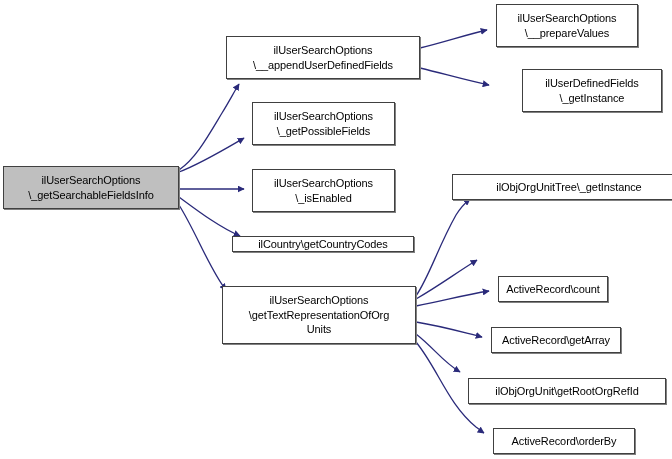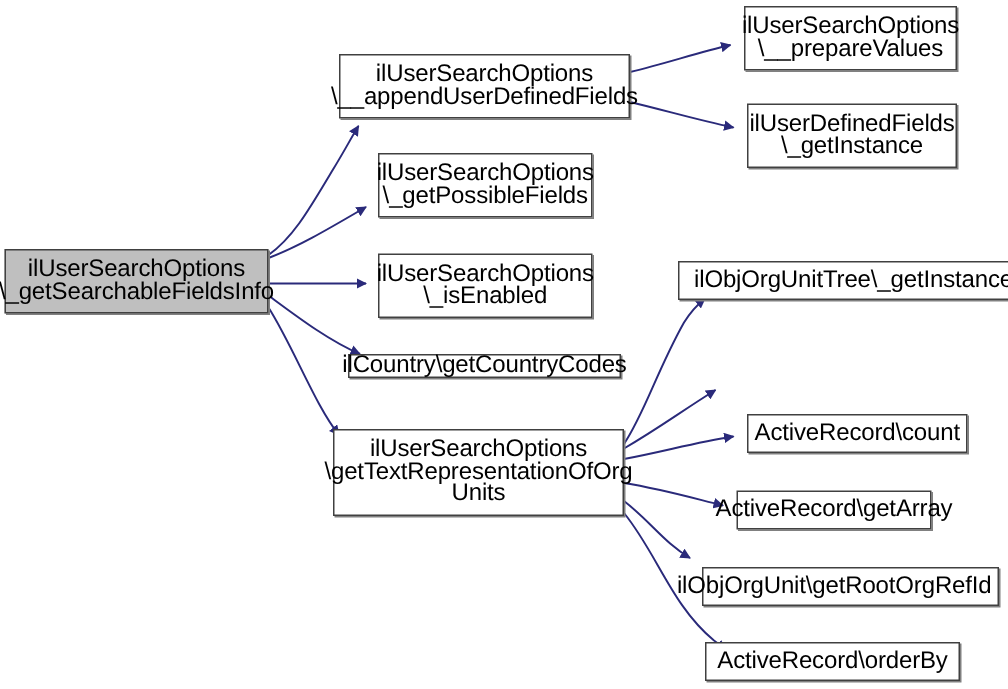--- a/index.html
+++ b/index.html
@@ -36,7 +36,7 @@
     align-items: center;
     justify-content: center;
     text-align: center;
-    font-size: 16px;
+    font-size: 11px;
     line-height: 14.5px;
     letter-spacing: -0.1px;
     white-space: pre-line;

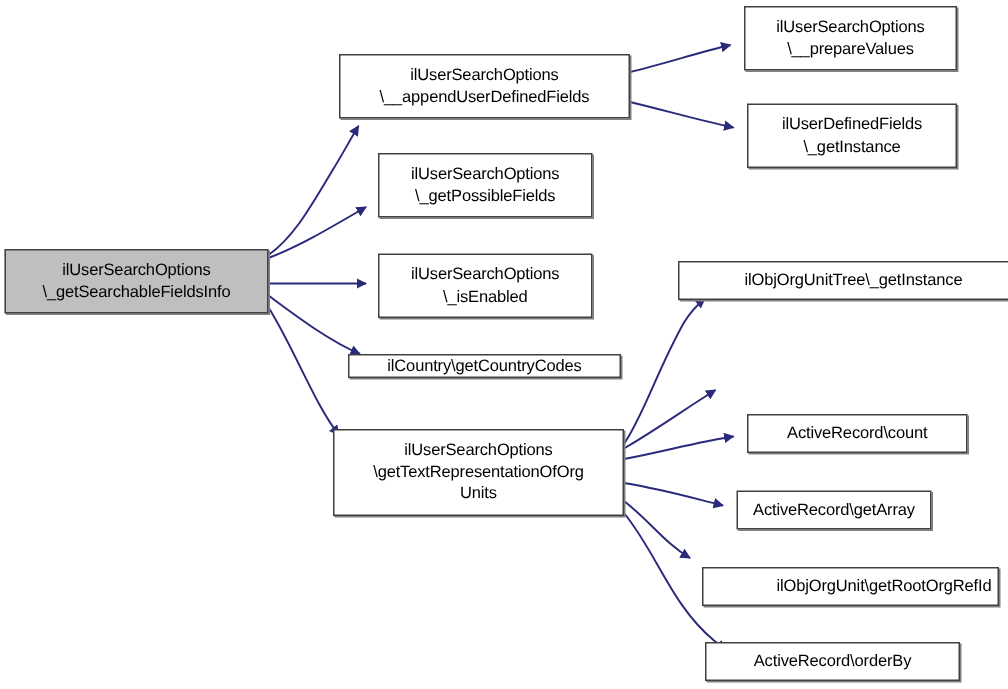--- a/index.html
+++ b/index.html
@@ -82,7 +82,7 @@
 \__appendUserDefinedFields</span></div>
     <div class="node" style="left: 496px; top: 4px; width: 142px; height: 43px;"><span class="label">ilUserSearchOptions
 \__prepareValues</span></div>
-    <div class="node" style="left: 498px; top: 69px; width: 140px; height: 43px;"><span class="label">ilUserDefinedFields
+    <div class="node" style="left: 522px; top: 69px; width: 140px; height: 43px;"><span class="label">ilUserDefinedFields
 \_getInstance</span></div>
     <div class="node" style="left: 252px; top: 102px; width: 143px; height: 43px;"><span class="label">ilUserSearchOptions
 \_getPossibleFields</span></div>

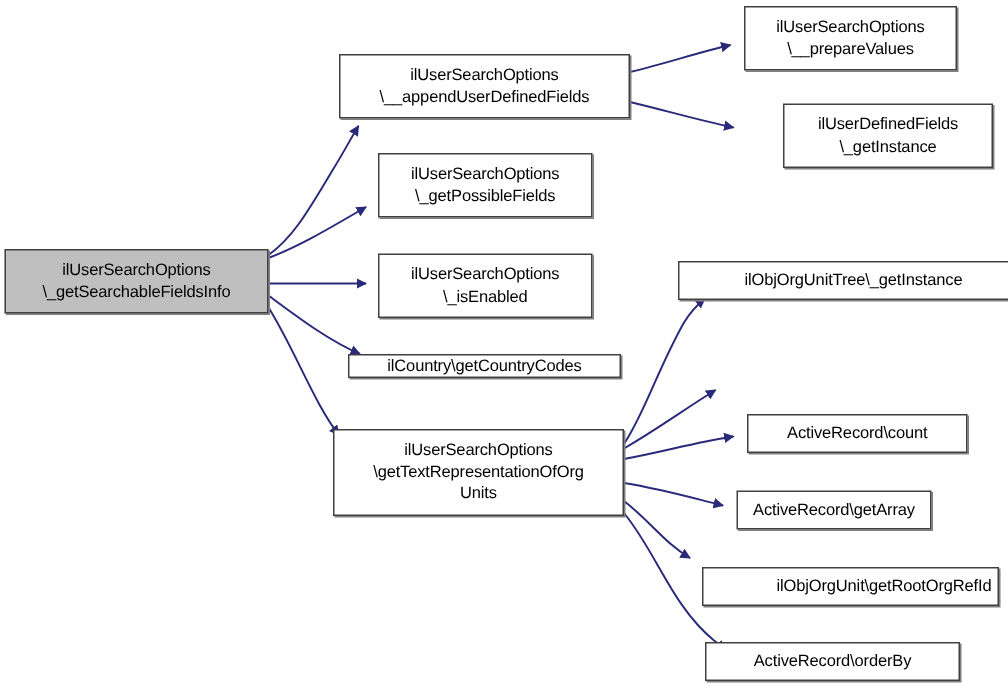--- a/index.html
+++ b/index.html
@@ -93,7 +93,7 @@
 \getTextRepresentationOfOrg
 Units</span></div>
     <div class="node" style="left: 452px; top: 174px; width: 234px; height: 26px;"><span class="label">ilObjOrgUnitTree\_getInstance</span></div>
-    <div class="node" style="left: 498px; top: 276px; width: 147px; height: 26px;"><span class="label">ActiveRecord\count</span></div>
+    <div class="node" style="left: 498px; top: 276px; width: 110px; height: 26px;"><span class="label">ActiveRecord\count</span></div>
     <div class="node" style="left: 491px; top: 327px; width: 130px; height: 26px;"><span class="label">ActiveRecord\getArray</span></div>
     <div class="node" style="left: 468px; top: 378px; width: 198px; height: 26px; justify-content: flex-end;"><span class="label">ilObjOrgUnit\getRootOrgRefId</span></div>
     <div class="node" style="left: 470px; top: 428px; width: 170px; height: 26px;"><span class="label">ActiveRecord\orderBy</span></div>

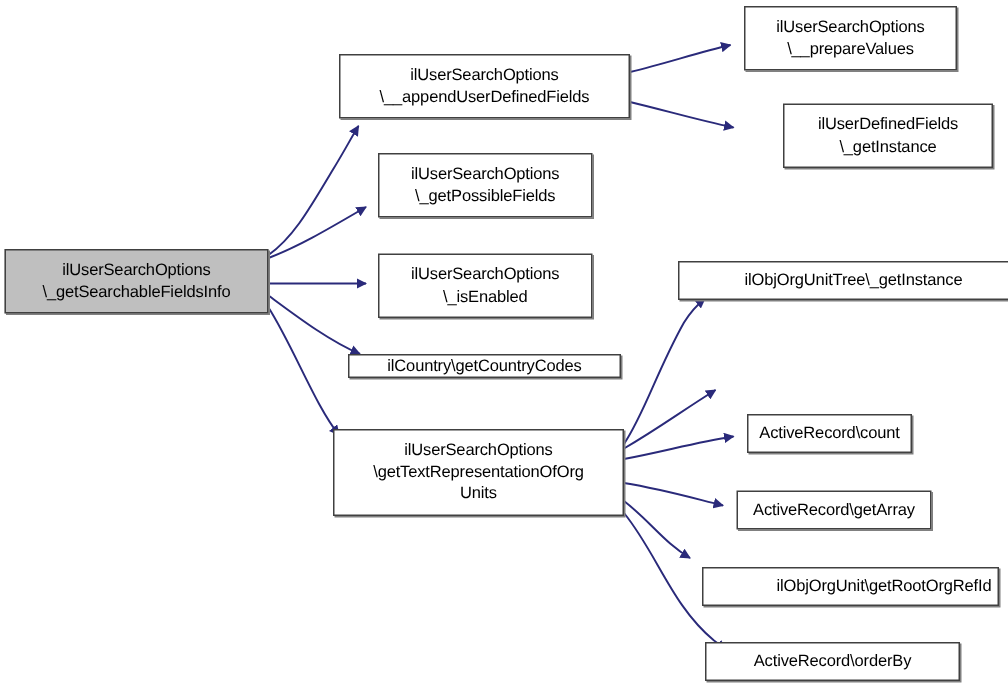--- a/index.html
+++ b/index.html
@@ -95,7 +95,7 @@
     <div class="node" style="left: 452px; top: 174px; width: 234px; height: 26px;"><span class="label">ilObjOrgUnitTree\_getInstance</span></div>
     <div class="node" style="left: 498px; top: 276px; width: 110px; height: 26px;"><span class="label">ActiveRecord\count</span></div>
     <div class="node" style="left: 491px; top: 327px; width: 130px; height: 26px;"><span class="label">ActiveRecord\getArray</span></div>
-    <div class="node" style="left: 468px; top: 378px; width: 198px; height: 26px; justify-content: flex-end;"><span class="label">ilObjOrgUnit\getRootOrgRefId</span></div>
+    <div class="node" style="left: 468px; top: 378px; width: 198px; height: 26px;"><span class="label">ilObjOrgUnit\getRootOrgRefId</span></div>
     <div class="node" style="left: 470px; top: 428px; width: 170px; height: 26px;"><span class="label">ActiveRecord\orderBy</span></div>
   </div>
 

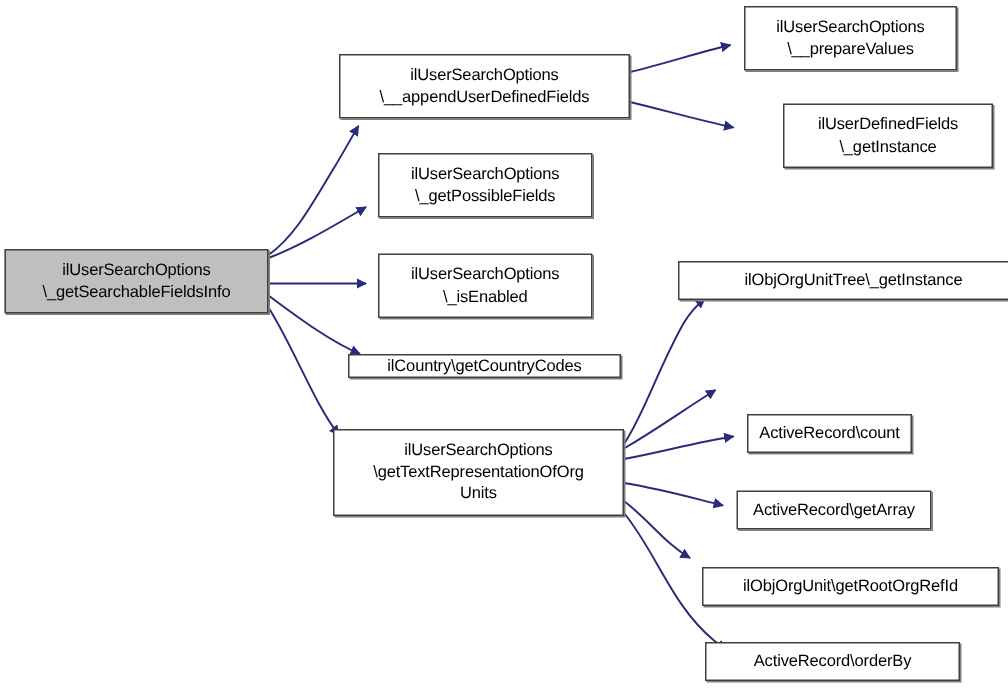--- a/index.html
+++ b/index.html
@@ -96,7 +96,7 @@
     <div class="node" style="left: 498px; top: 276px; width: 110px; height: 26px;"><span class="label">ActiveRecord\count</span></div>
     <div class="node" style="left: 491px; top: 327px; width: 130px; height: 26px;"><span class="label">ActiveRecord\getArray</span></div>
     <div class="node" style="left: 468px; top: 378px; width: 198px; height: 26px;"><span class="label">ilObjOrgUnit\getRootOrgRefId</span></div>
-    <div class="node" style="left: 470px; top: 428px; width: 170px; height: 26px;"><span class="label">ActiveRecord\orderBy</span></div>
+    <div class="node" style="left: 493px; top: 428px; width: 142px; height: 26px;"><span class="label">ActiveRecord\orderBy</span></div>
   </div>
 
 </body></html>

